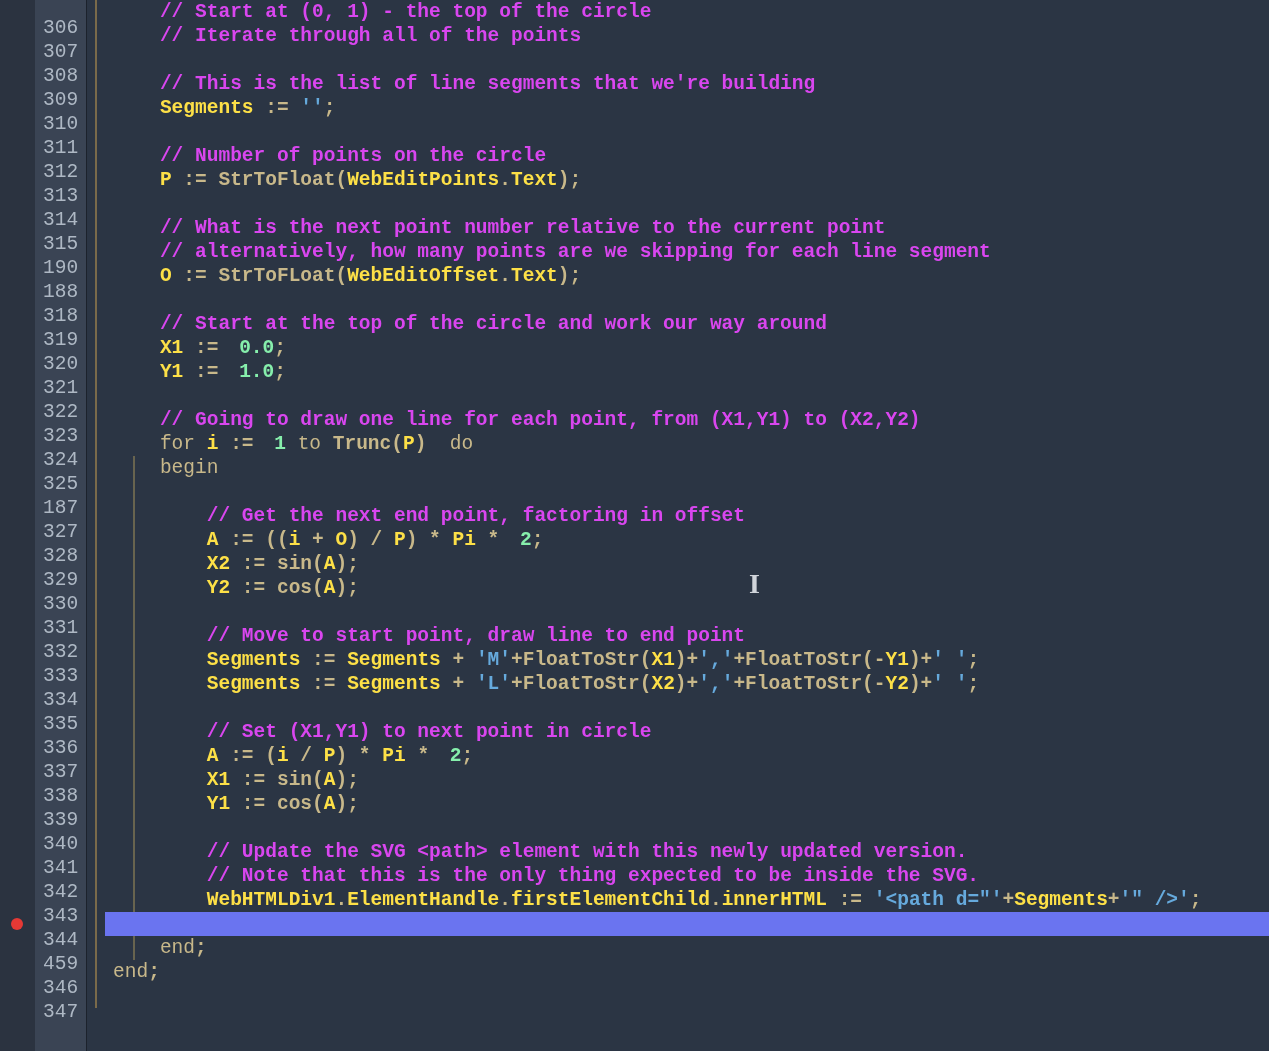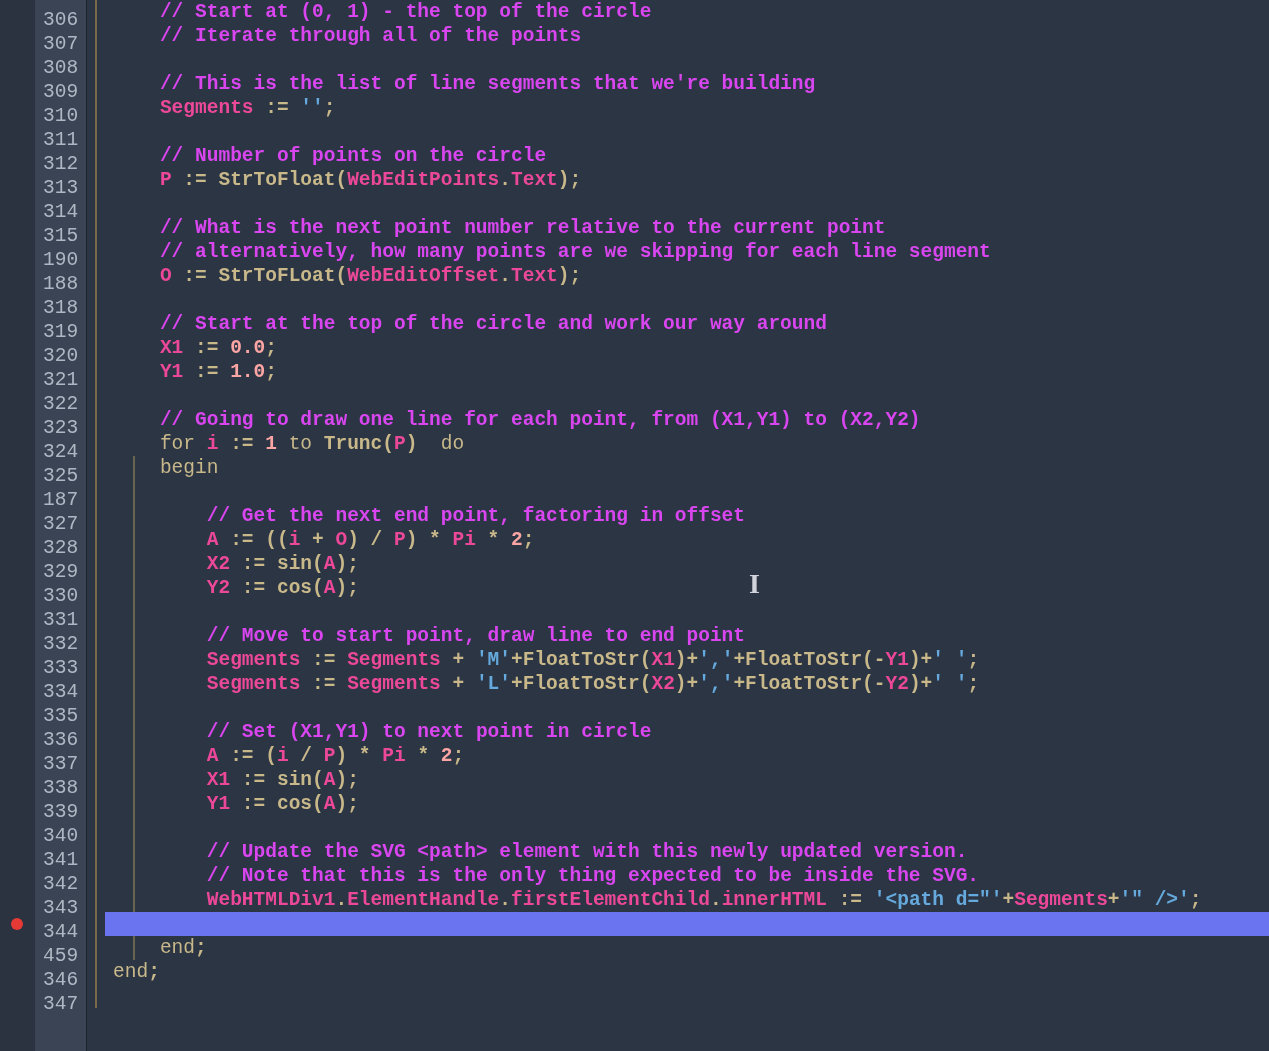--- a/index.html
+++ b/index.html
@@ -34,7 +34,7 @@
   .gutter-ln {
     background: #3a4454;
     border-right: 1px solid #1c222c;
-    padding: 8px 8px;
+    padding: 16px 8px;
     text-align: right;
     color: #aeb8c4;
     font-weight: normal;

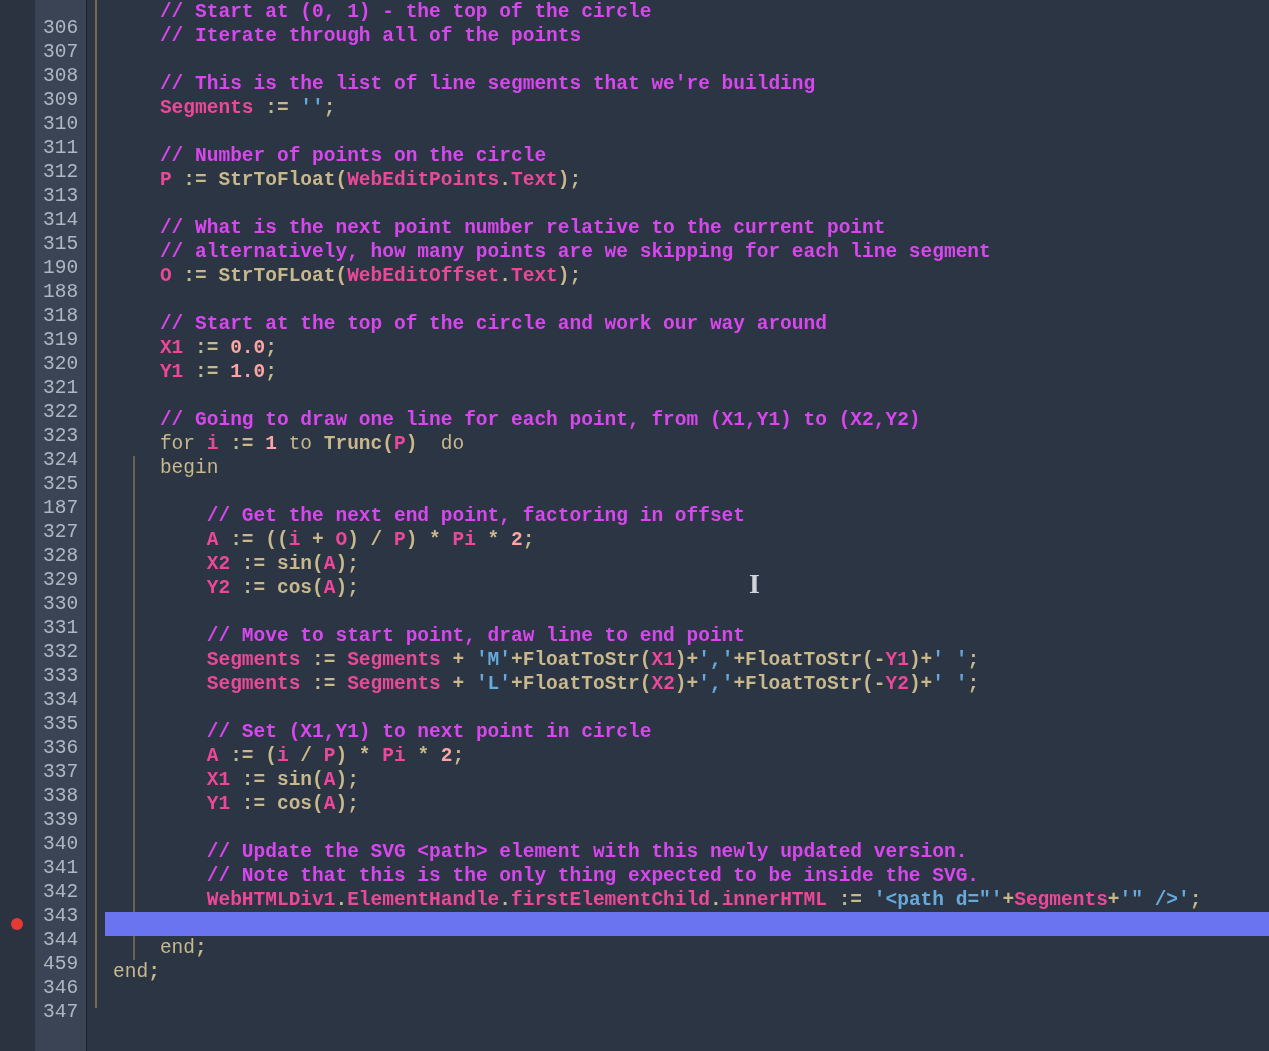--- a/index.html
+++ b/index.html
@@ -82,7 +82,7 @@
   }
   .c-comment { color: #d946ef; text-align: right; }
   .c-kw { color: #c8b88a; font-weight: normal; }
-  .c-id { color: #ec4899; }
+  .c-id { color: #fde047; }
   .c-punct { color: #c8b88a; }
   .c-num { color: #fca5a5; }
   .c-str { color: #66aadd; }

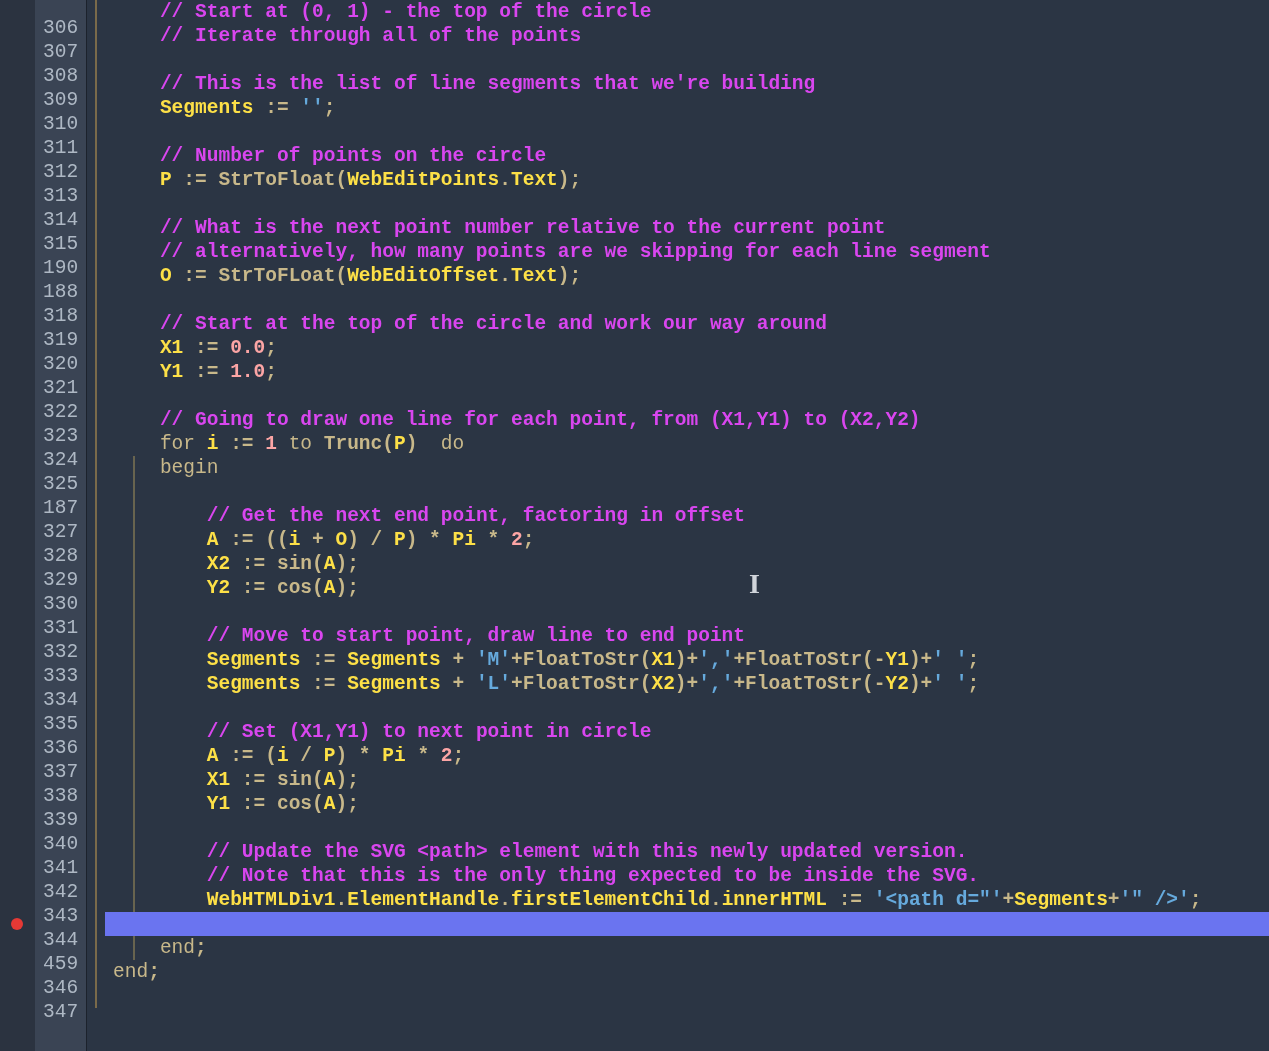--- a/index.html
+++ b/index.html
@@ -84,7 +84,7 @@
   .c-kw { color: #c8b88a; font-weight: normal; }
   .c-id { color: #fde047; }
   .c-punct { color: #c8b88a; }
-  .c-num { color: #fca5a5; }
+  .c-num { color: #86efac; margin-left: 9px; }
   .c-str { color: #66aadd; }
   .c-func { color: #c8b88a; }
   .caret-ibeam {

